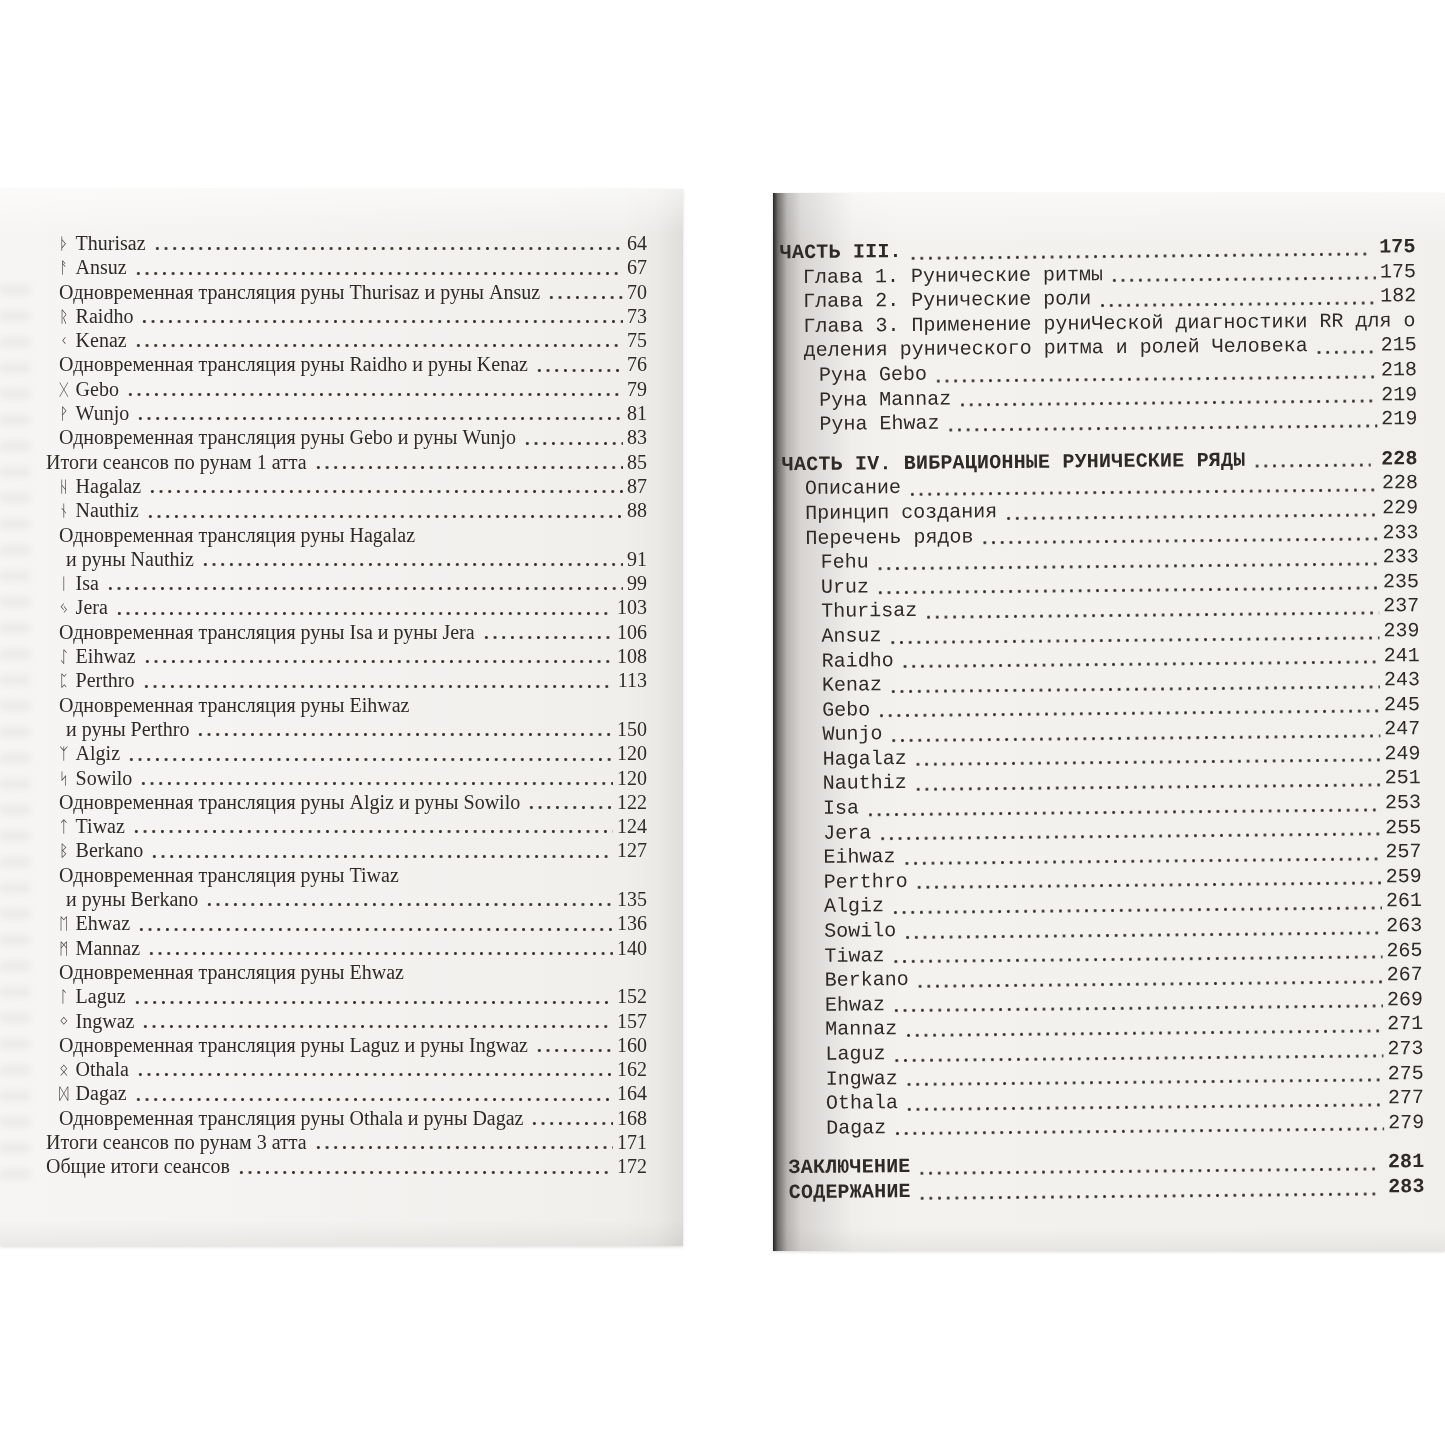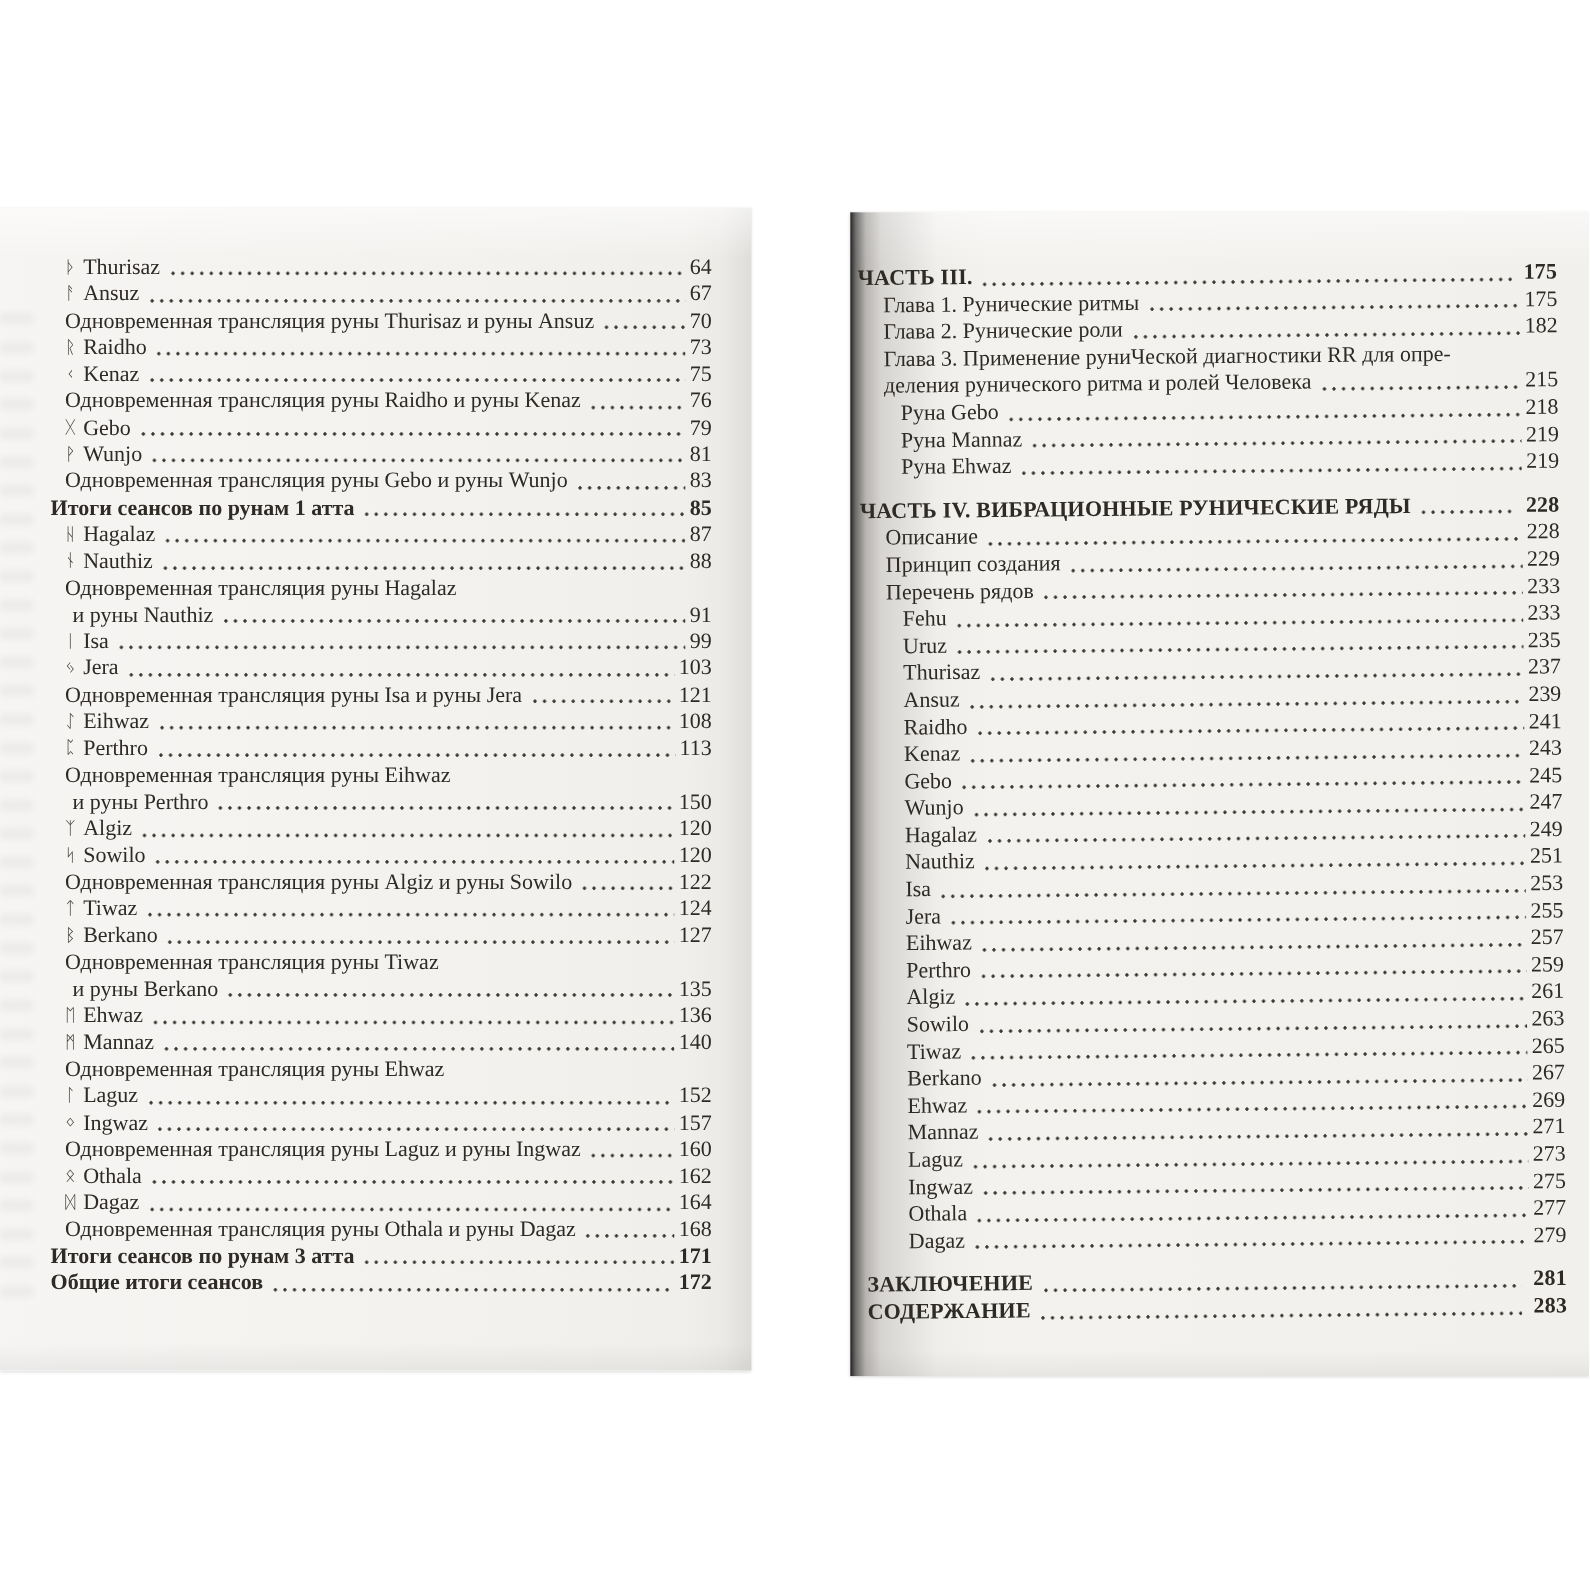--- a/index.html
+++ b/index.html
@@ -25,6 +25,7 @@
       linear-gradient(to bottom, rgba(0,0,0,0) calc(100% - 24px), rgba(0,0,0,0.05) 100%),
       linear-gradient(to right, #ebe9e6, #f3f2ef 130px, #f1f0ed);
     box-shadow:0 1px 3px rgba(0,0,0,0.14);
+    font-family:Liberation Mono, monospace;
   }
   
   .ghost{

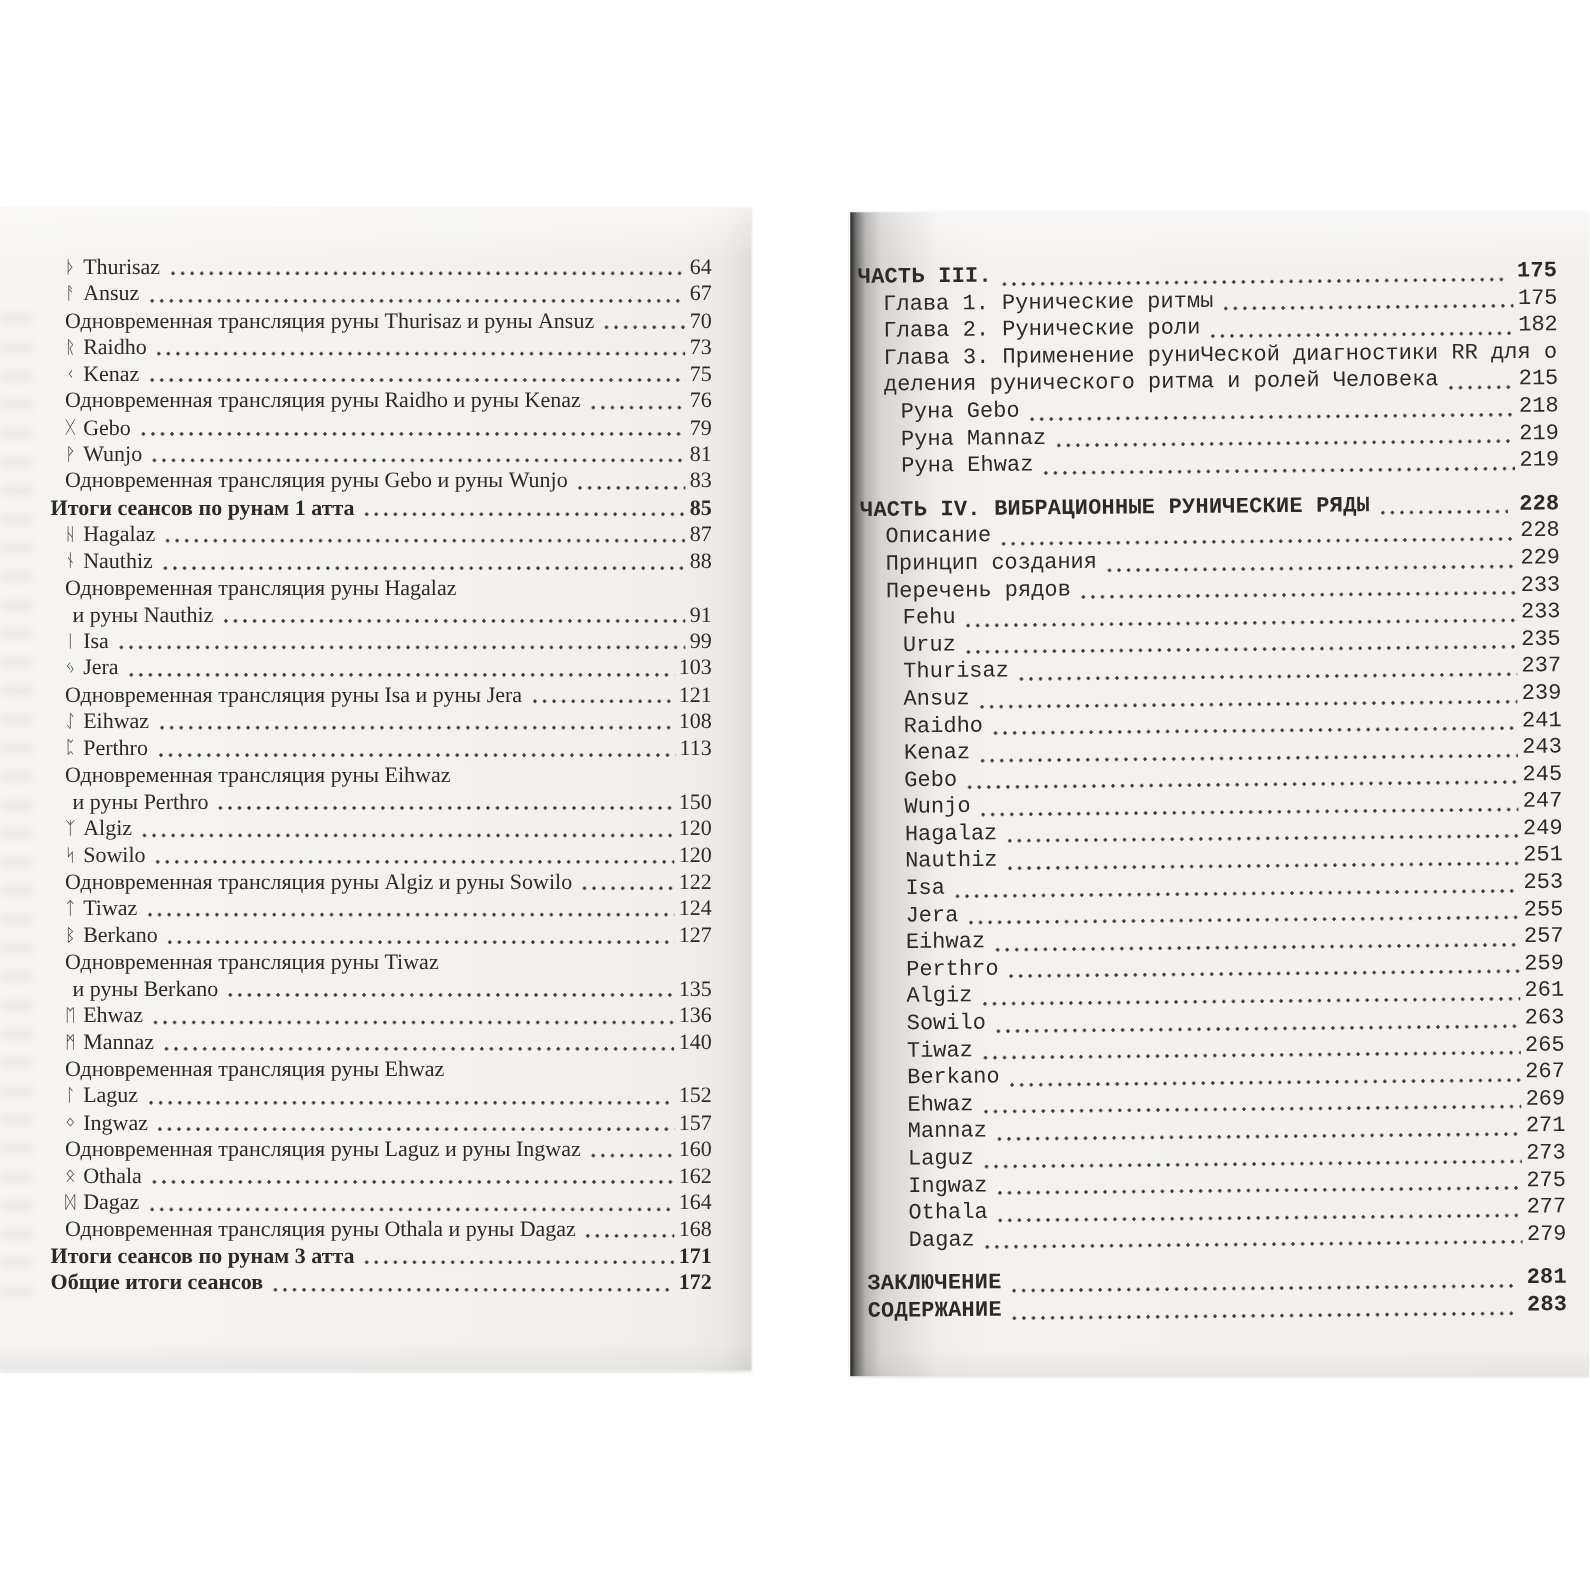--- a/index.html
+++ b/index.html
@@ -58,7 +58,7 @@
   .gap{margin-top:15px;}
   .nopage .leader,.nopage .pagenum{visibility:hidden;}
   
-  .page-left  .ind-0{padding-left:0;font-weight:bold;}
+  .page-left  .ind-0{padding-left:0;}
   .page-left  .ind-1{padding-left:13px;}
   .page-left  .ind-2{padding-left:20px;align-items:center;}
   .page-right .ind-0{padding-left:0;}

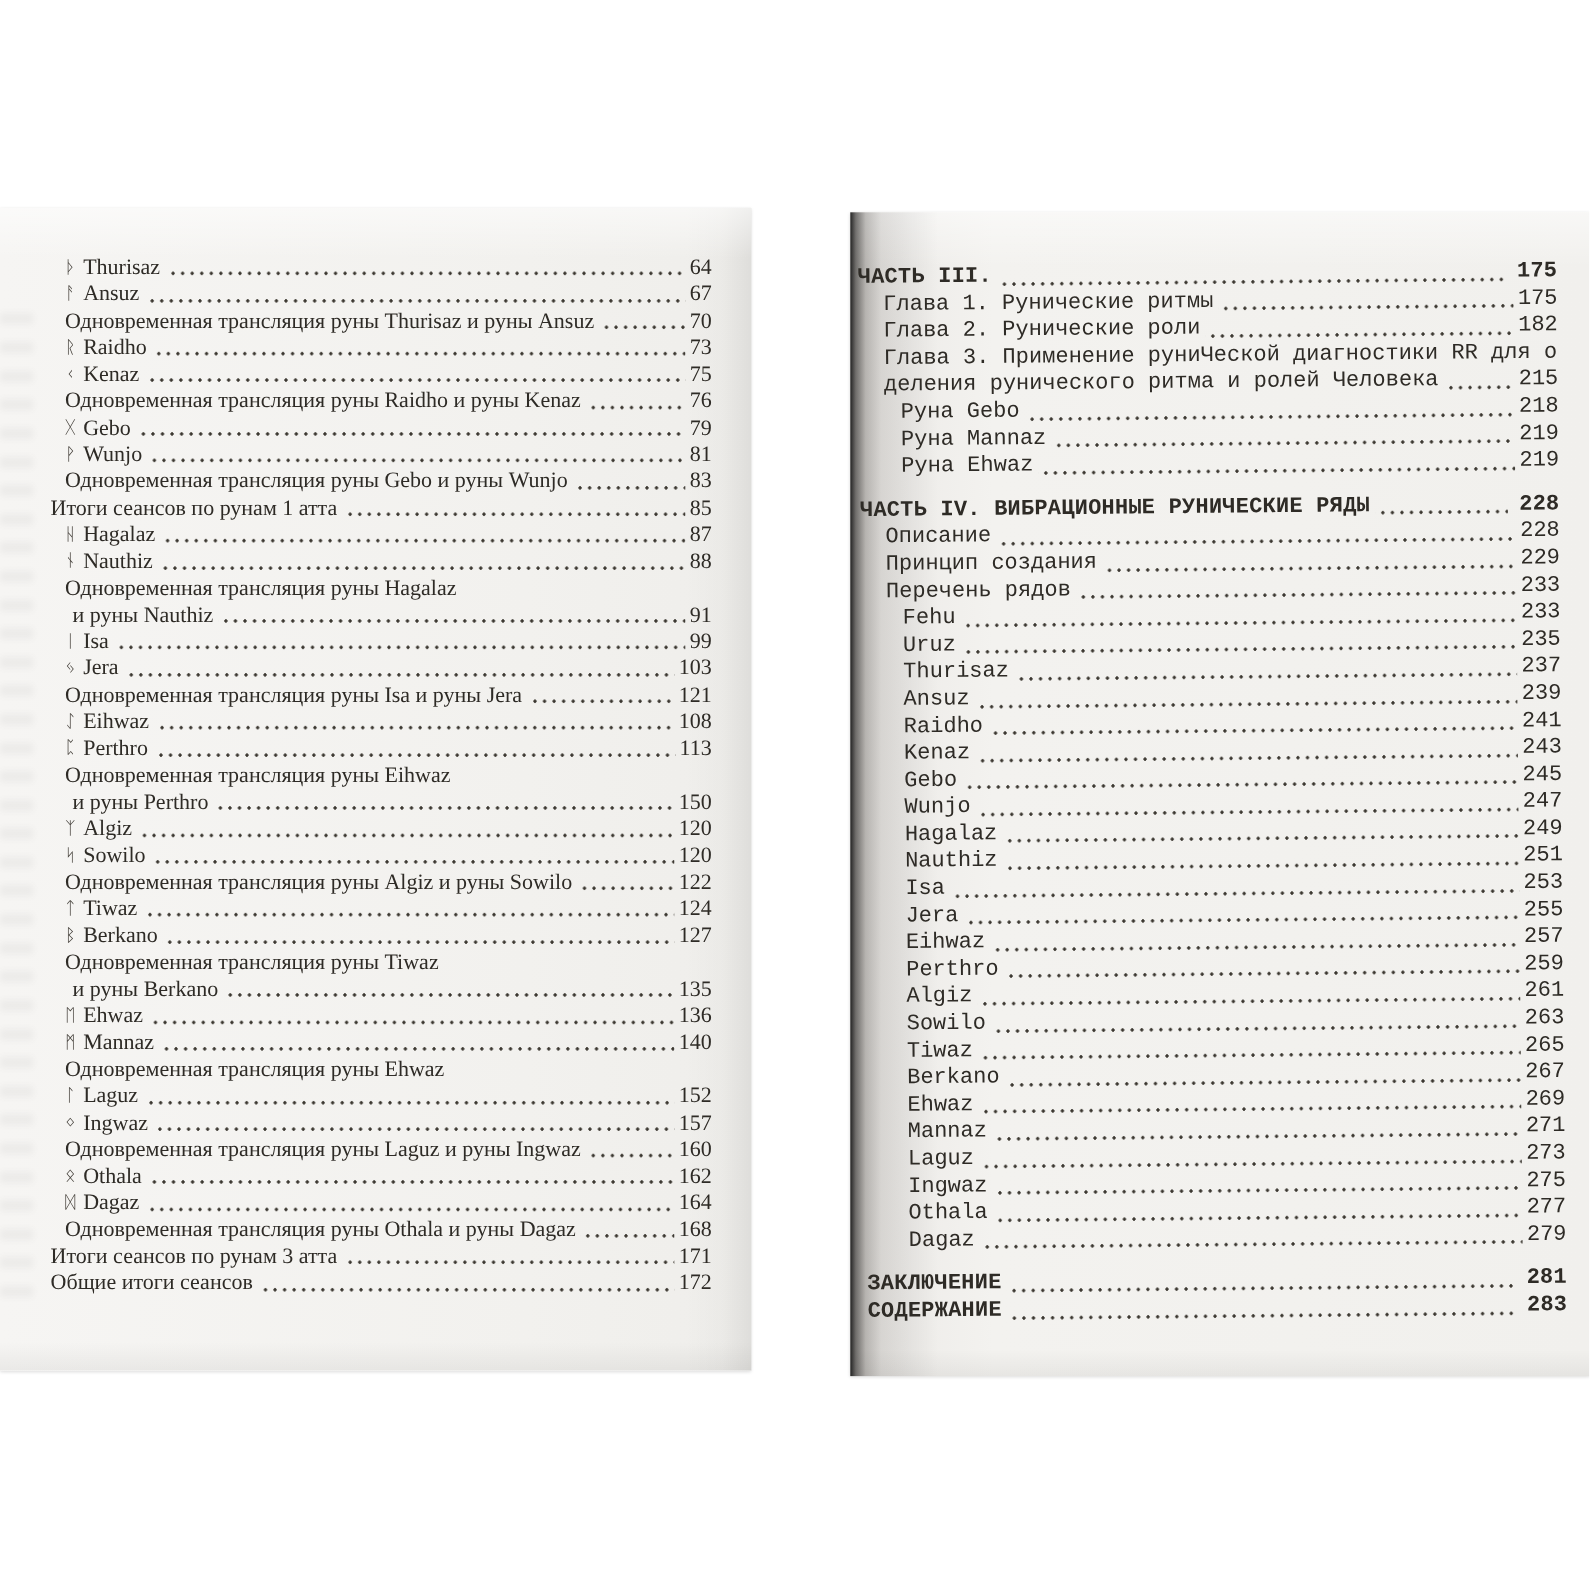--- a/index.html
+++ b/index.html
@@ -172,7 +172,7 @@
 
     <span class="label">Одновременная трансляция руны Isa и руны Jera</span>
     <span class="leader"></span>
-    <span class="pagenum">121</span>
+    <span class="pagenum">106</span>
   </div>
         <div class="row ind-1">
     <span class="rune">ᛇ</span>

